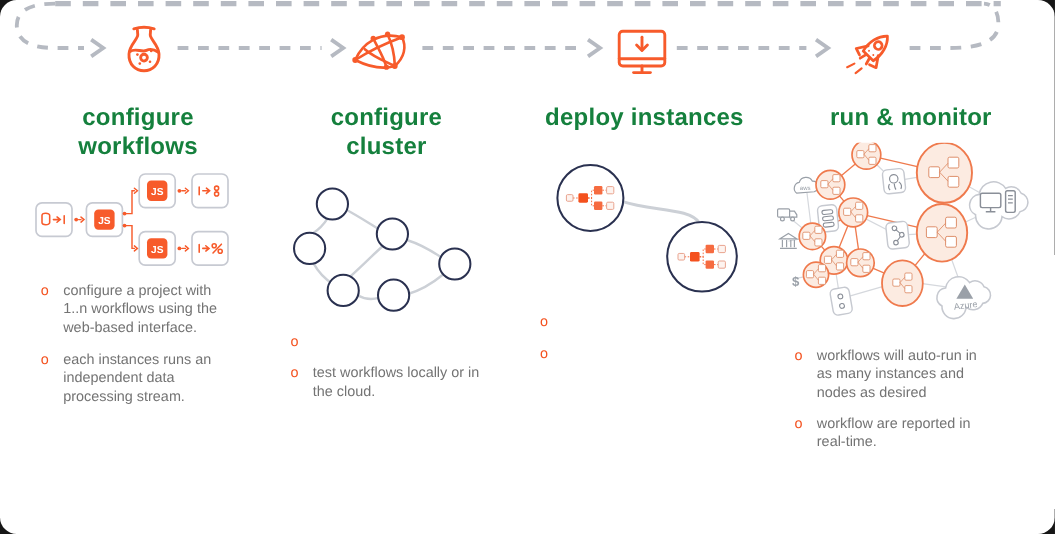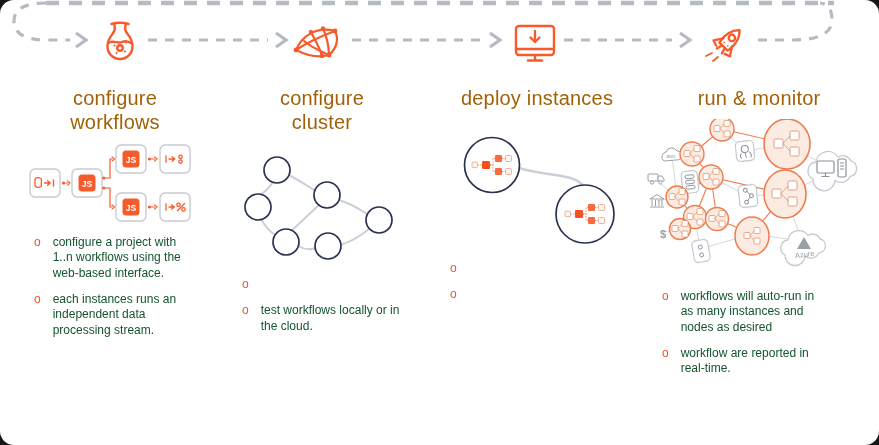--- a/index.html
+++ b/index.html
@@ -16,8 +16,8 @@
   .col3{width:194px;margin-left:28px;}
   .col4{width:214px;margin-left:18px;}
   h3.title{
-    margin:0 0 9px 0;text-align:center;color:#a16207;
-    font-size:20px;line-height:1.2;font-weight:normal;letter-spacing:.2px;
+    margin:0 0 9px 0;text-align:center;color:#15803d;
+    font-size:20px;line-height:1.2;font-weight:bold;letter-spacing:.2px;
   }
   .illu{display:block;}
   ul.bullets{list-style:none;margin:12px 0 0 0;padding:0 0 0 10px;align-self:flex-start;}

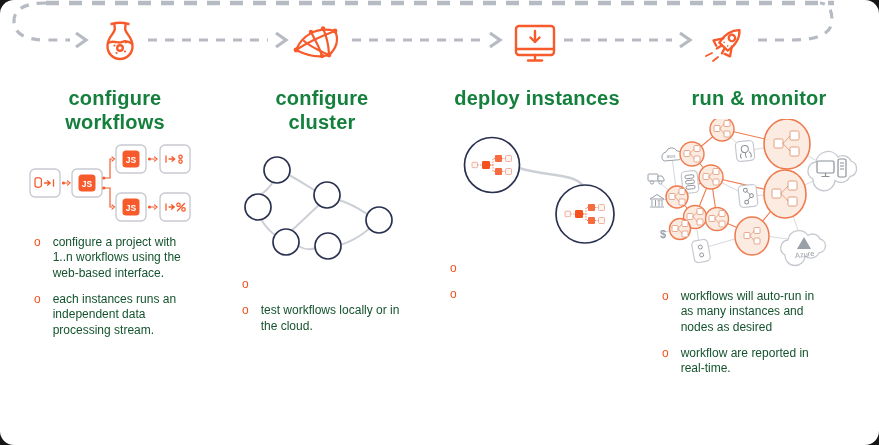--- a/index.html
+++ b/index.html
@@ -23,7 +23,7 @@
   ul.bullets{list-style:none;margin:12px 0 0 0;padding:0 0 0 10px;align-self:flex-start;}
   ul.bullets li{display:flex;gap:12px;margin-bottom:11px;}
   .marker{color:#f4511e;font-size:12px;line-height:1.28;flex:0 0 auto;}
-  .btext{color:#14532d;font-size:12px;line-height:1.28;max-width:142px;}
+  .btext{color:#737373;font-size:12px;line-height:1.28;max-width:142px;}
 </style>
 </head>
 <body>

